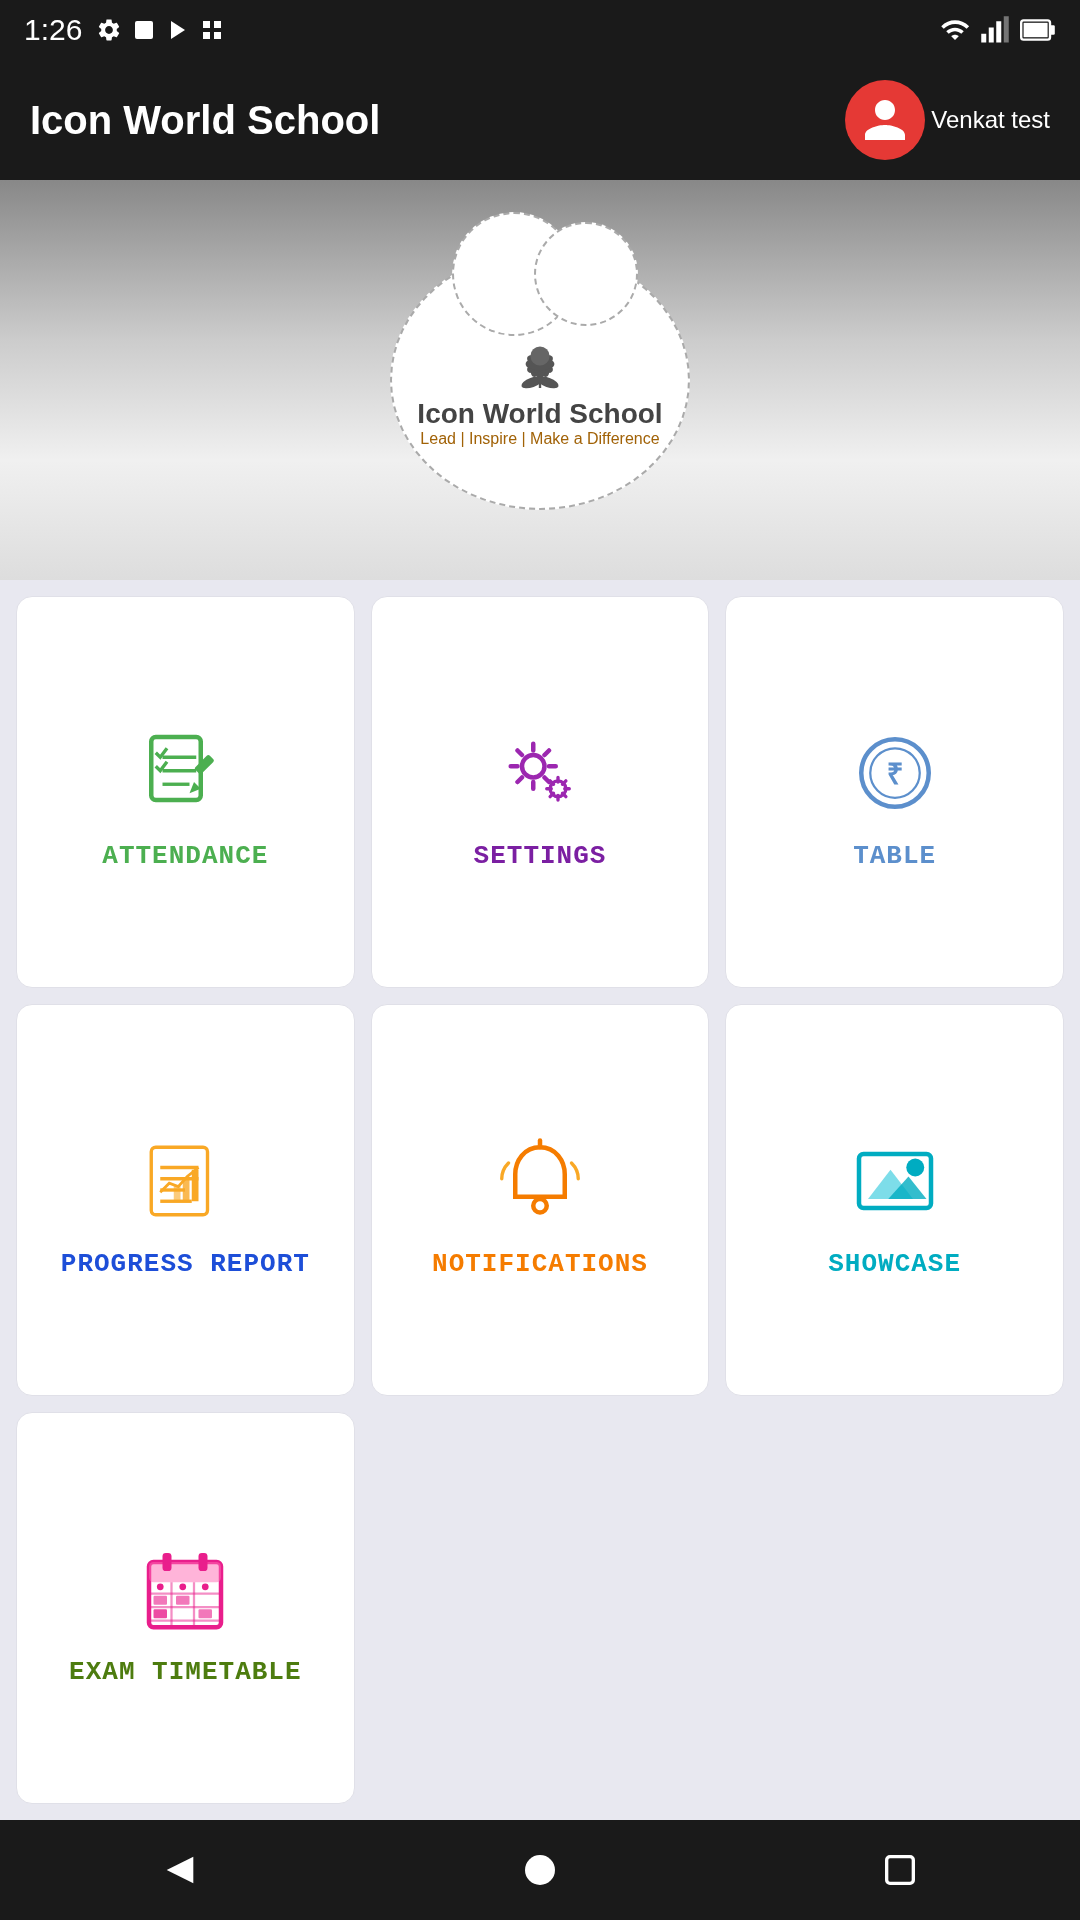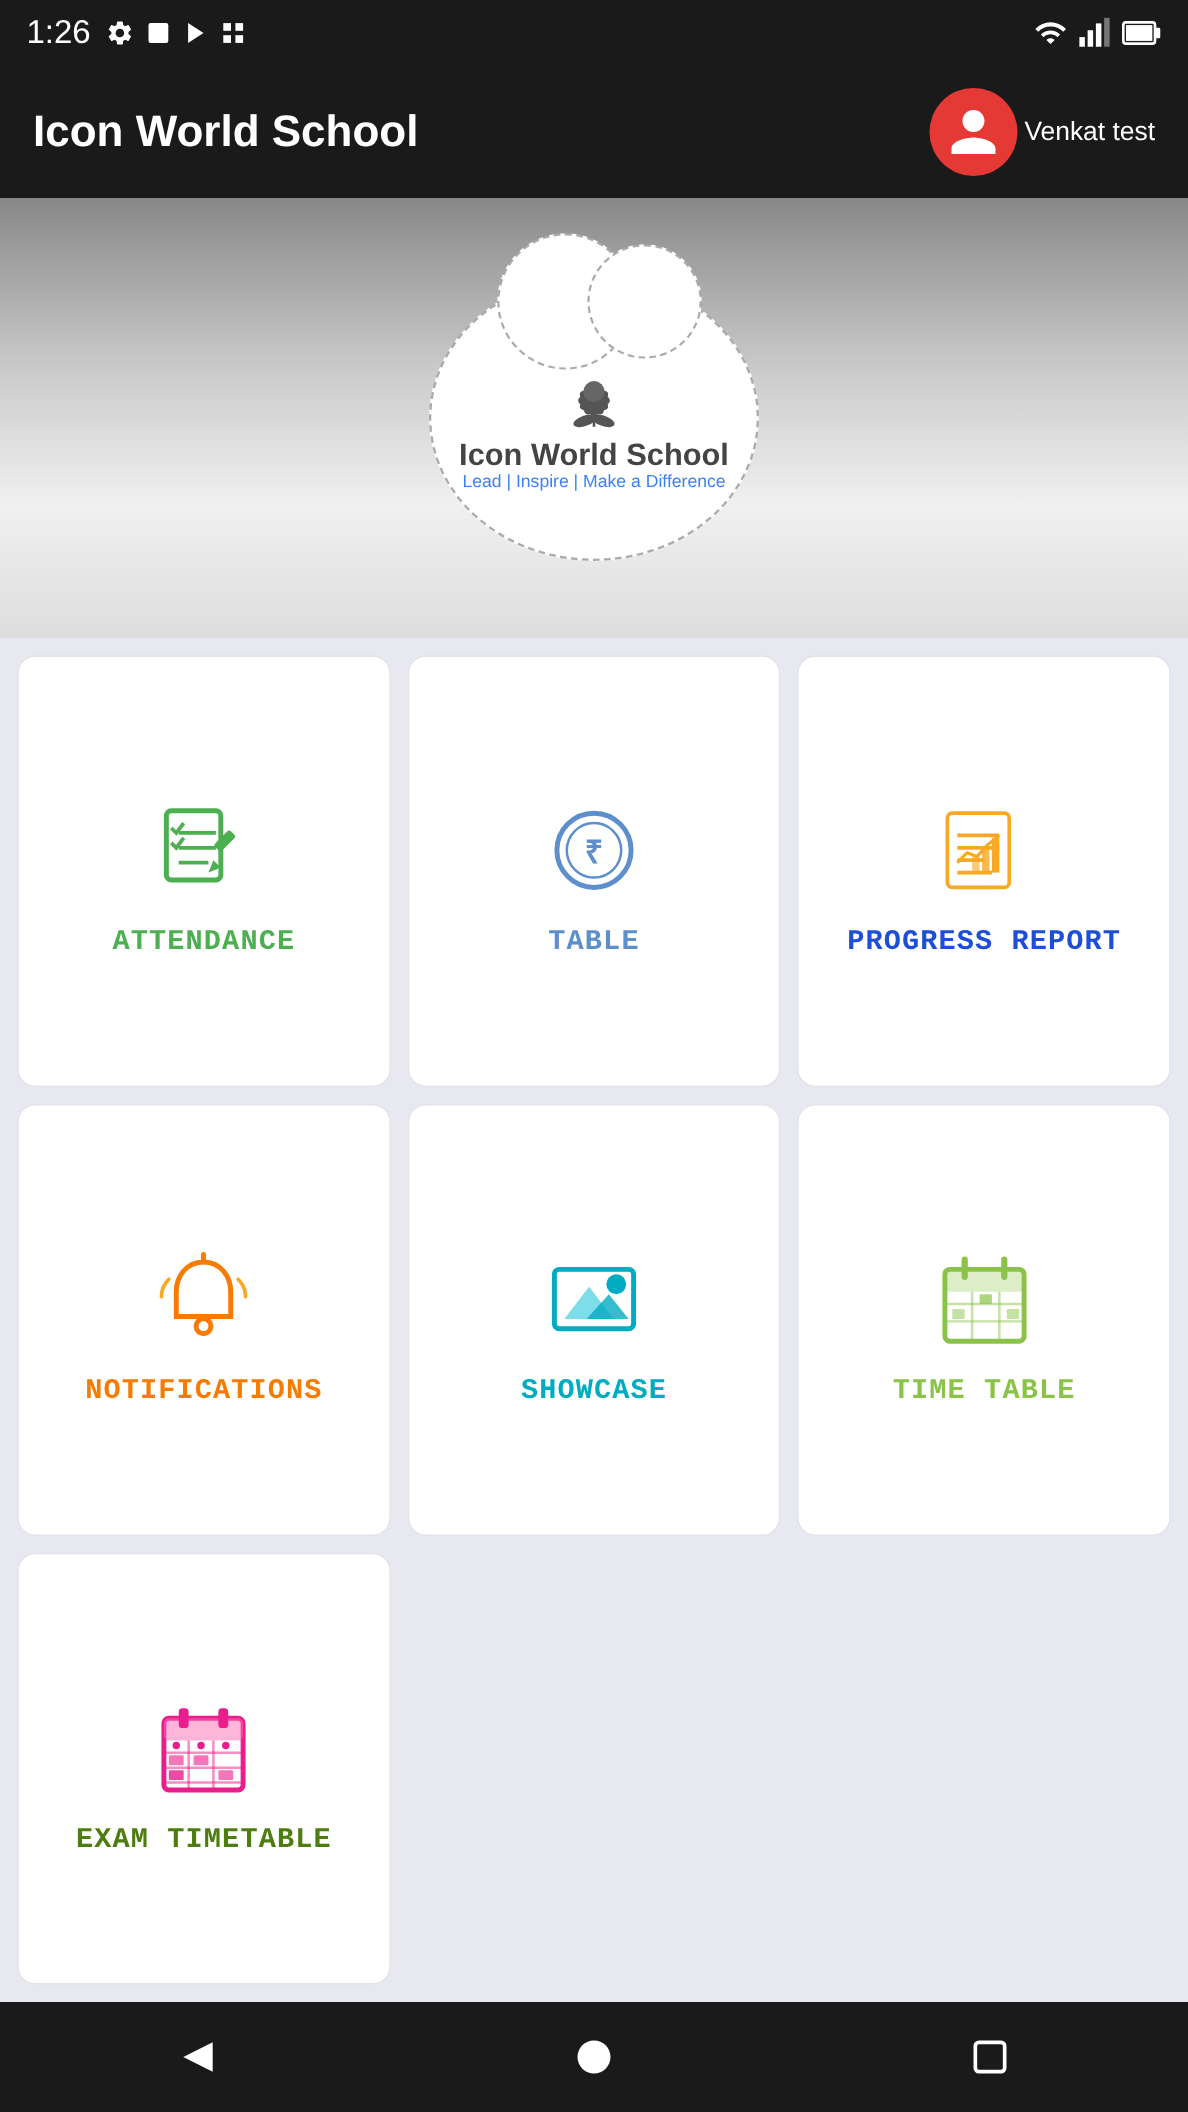--- a/index.html
+++ b/index.html
@@ -149,7 +149,7 @@
     }
     .logo-tagline {
       font-size: 16px;
-      color: #3b82f6;
+      color: #a16207;
       z-index: 1;
       text-align: center;
     }

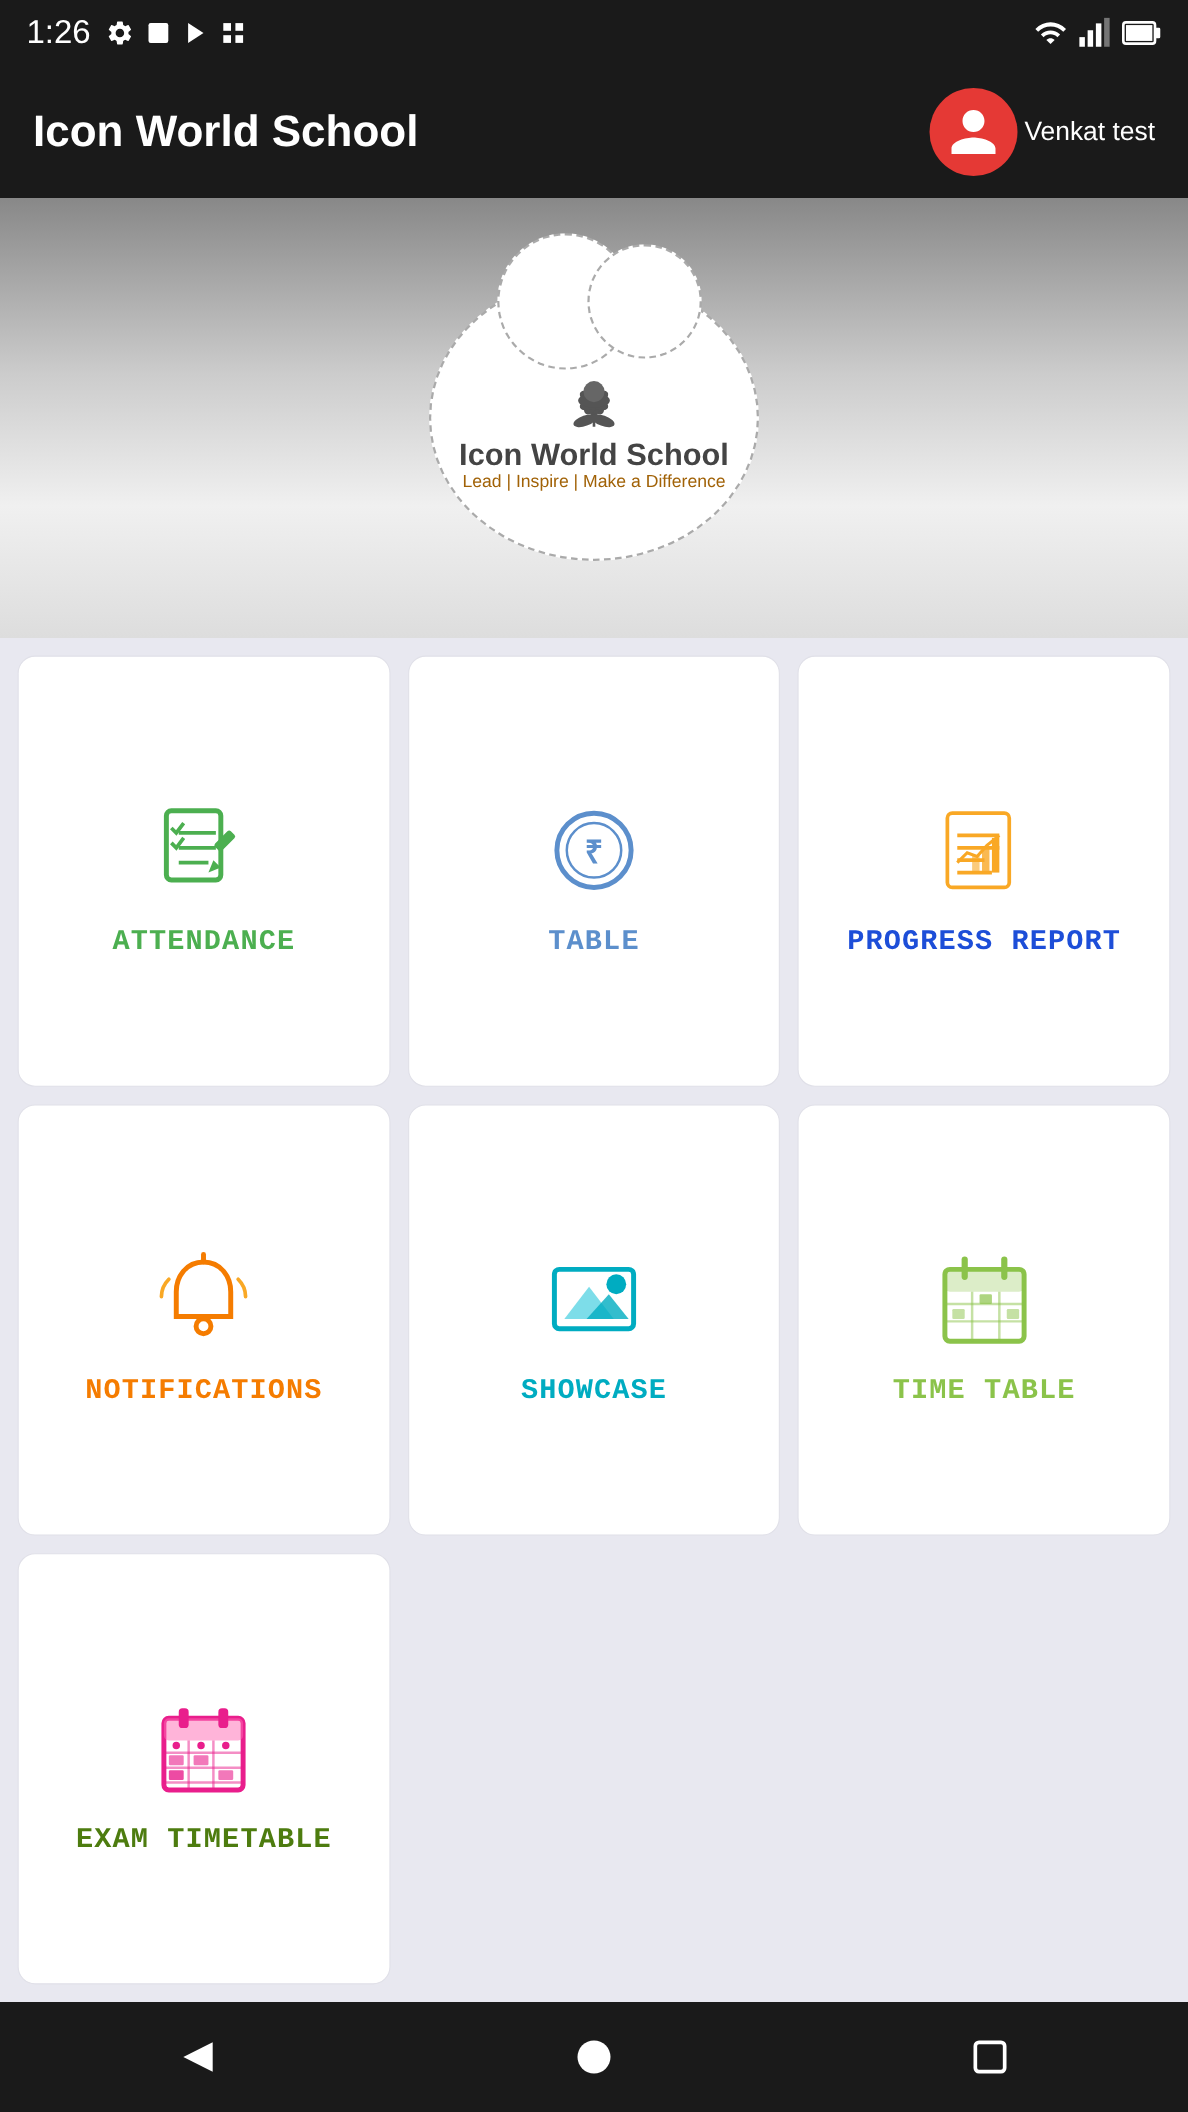--- a/index.html
+++ b/index.html
@@ -336,6 +336,19 @@
     <span class="grid-label color-green">ATTENDANCE</span>
   </div>
 
+  <div class="grid-item">
+    <div class="grid-icon">
+      <svg viewBox="0 0 80 80" fill="none">
+
+        <circle cx="34" cy="34" r="10" stroke="#9c27b0" stroke-width="4" fill="none"></circle>
+        <path d="M34,14 L34,20 M54,34 L48,34 M34,54 L34,48 M14,34 L20,34 M48,20 L44,24 M44,44 L48,48 M20,48 L24,44 M24,24 L20,20" stroke="#9c27b0" stroke-width="4" stroke-linecap="round"></path>
+
+        <circle cx="56" cy="54" r="7" stroke="#9c27b0" stroke-width="3" fill="none"></circle>
+        <path d="M56,44 L56,48 M66,54 L62,54 M56,64 L56,60 M46,54 L50,54 M63,47 L60,50 M60,58 L63,61 M49,61 L52,58 M52,50 L49,47" stroke="#9c27b0" stroke-width="3" stroke-linecap="round"></path>
+      </svg>
+    </div>
+    <span class="grid-label color-purple">SETTINGS</span>
+  </div>
 
   <div class="grid-item">
     <div class="grid-icon">

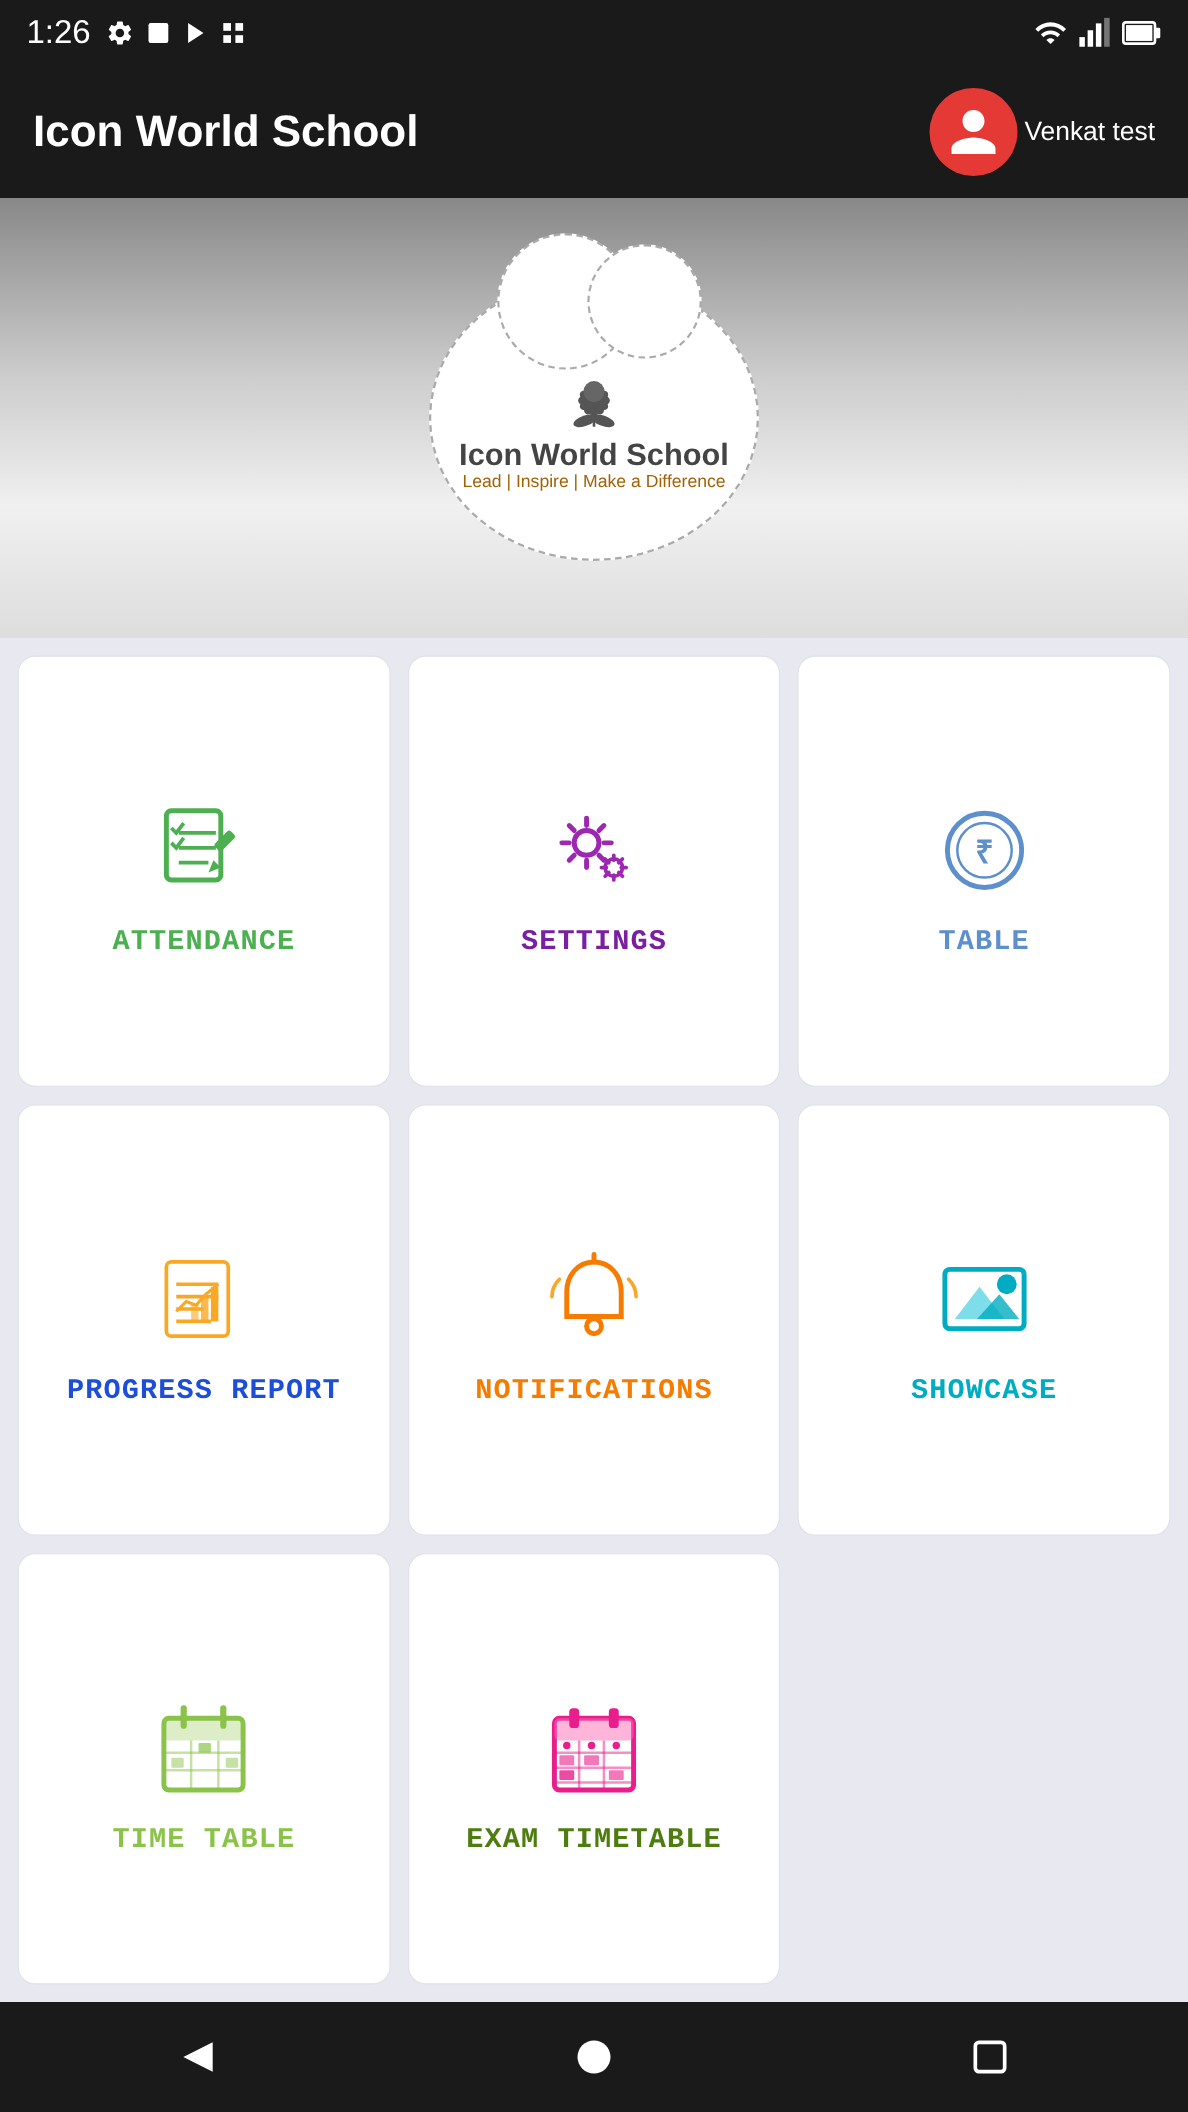--- a/index.html
+++ b/index.html
@@ -412,29 +412,6 @@
     <span class="grid-label color-cyan">SHOWCASE</span>
   </div>
 
-  <div class="grid-item">
-    <div class="grid-icon">
-      <svg viewBox="0 0 80 80" fill="none">
-
-        <rect x="8" y="16" width="64" height="58" rx="4" stroke="#8bc34a" stroke-width="4" fill="none"></rect>
-
-        <rect x="8" y="16" width="64" height="18" rx="4" fill="#8bc34a" opacity="0.3"></rect>
-
-        <line x1="24" y1="8" x2="24" y2="22" stroke="#8bc34a" stroke-width="5" stroke-linecap="round"></line>
-        <line x1="56" y1="8" x2="56" y2="22" stroke="#8bc34a" stroke-width="5" stroke-linecap="round"></line>
-
-        <line x1="8" y1="44" x2="72" y2="44" stroke="#8bc34a" stroke-width="2" opacity="0.5"></line>
-        <line x1="8" y1="58" x2="72" y2="58" stroke="#8bc34a" stroke-width="2" opacity="0.5"></line>
-        <line x1="30" y1="34" x2="30" y2="74" stroke="#8bc34a" stroke-width="2" opacity="0.5"></line>
-        <line x1="52" y1="34" x2="52" y2="74" stroke="#8bc34a" stroke-width="2" opacity="0.5"></line>
-
-        <rect x="14" y="48" width="10" height="8" rx="1" fill="#8bc34a" opacity="0.5"></rect>
-        <rect x="36" y="36" width="10" height="8" rx="1" fill="#8bc34a" opacity="0.7"></rect>
-        <rect x="58" y="48" width="10" height="8" rx="1" fill="#8bc34a" opacity="0.5"></rect>
-      </svg>
-    </div>
-    <span class="grid-label color-lime">TIME TABLE</span>
-  </div>
 
   <div class="grid-item">
     <div class="grid-icon">

